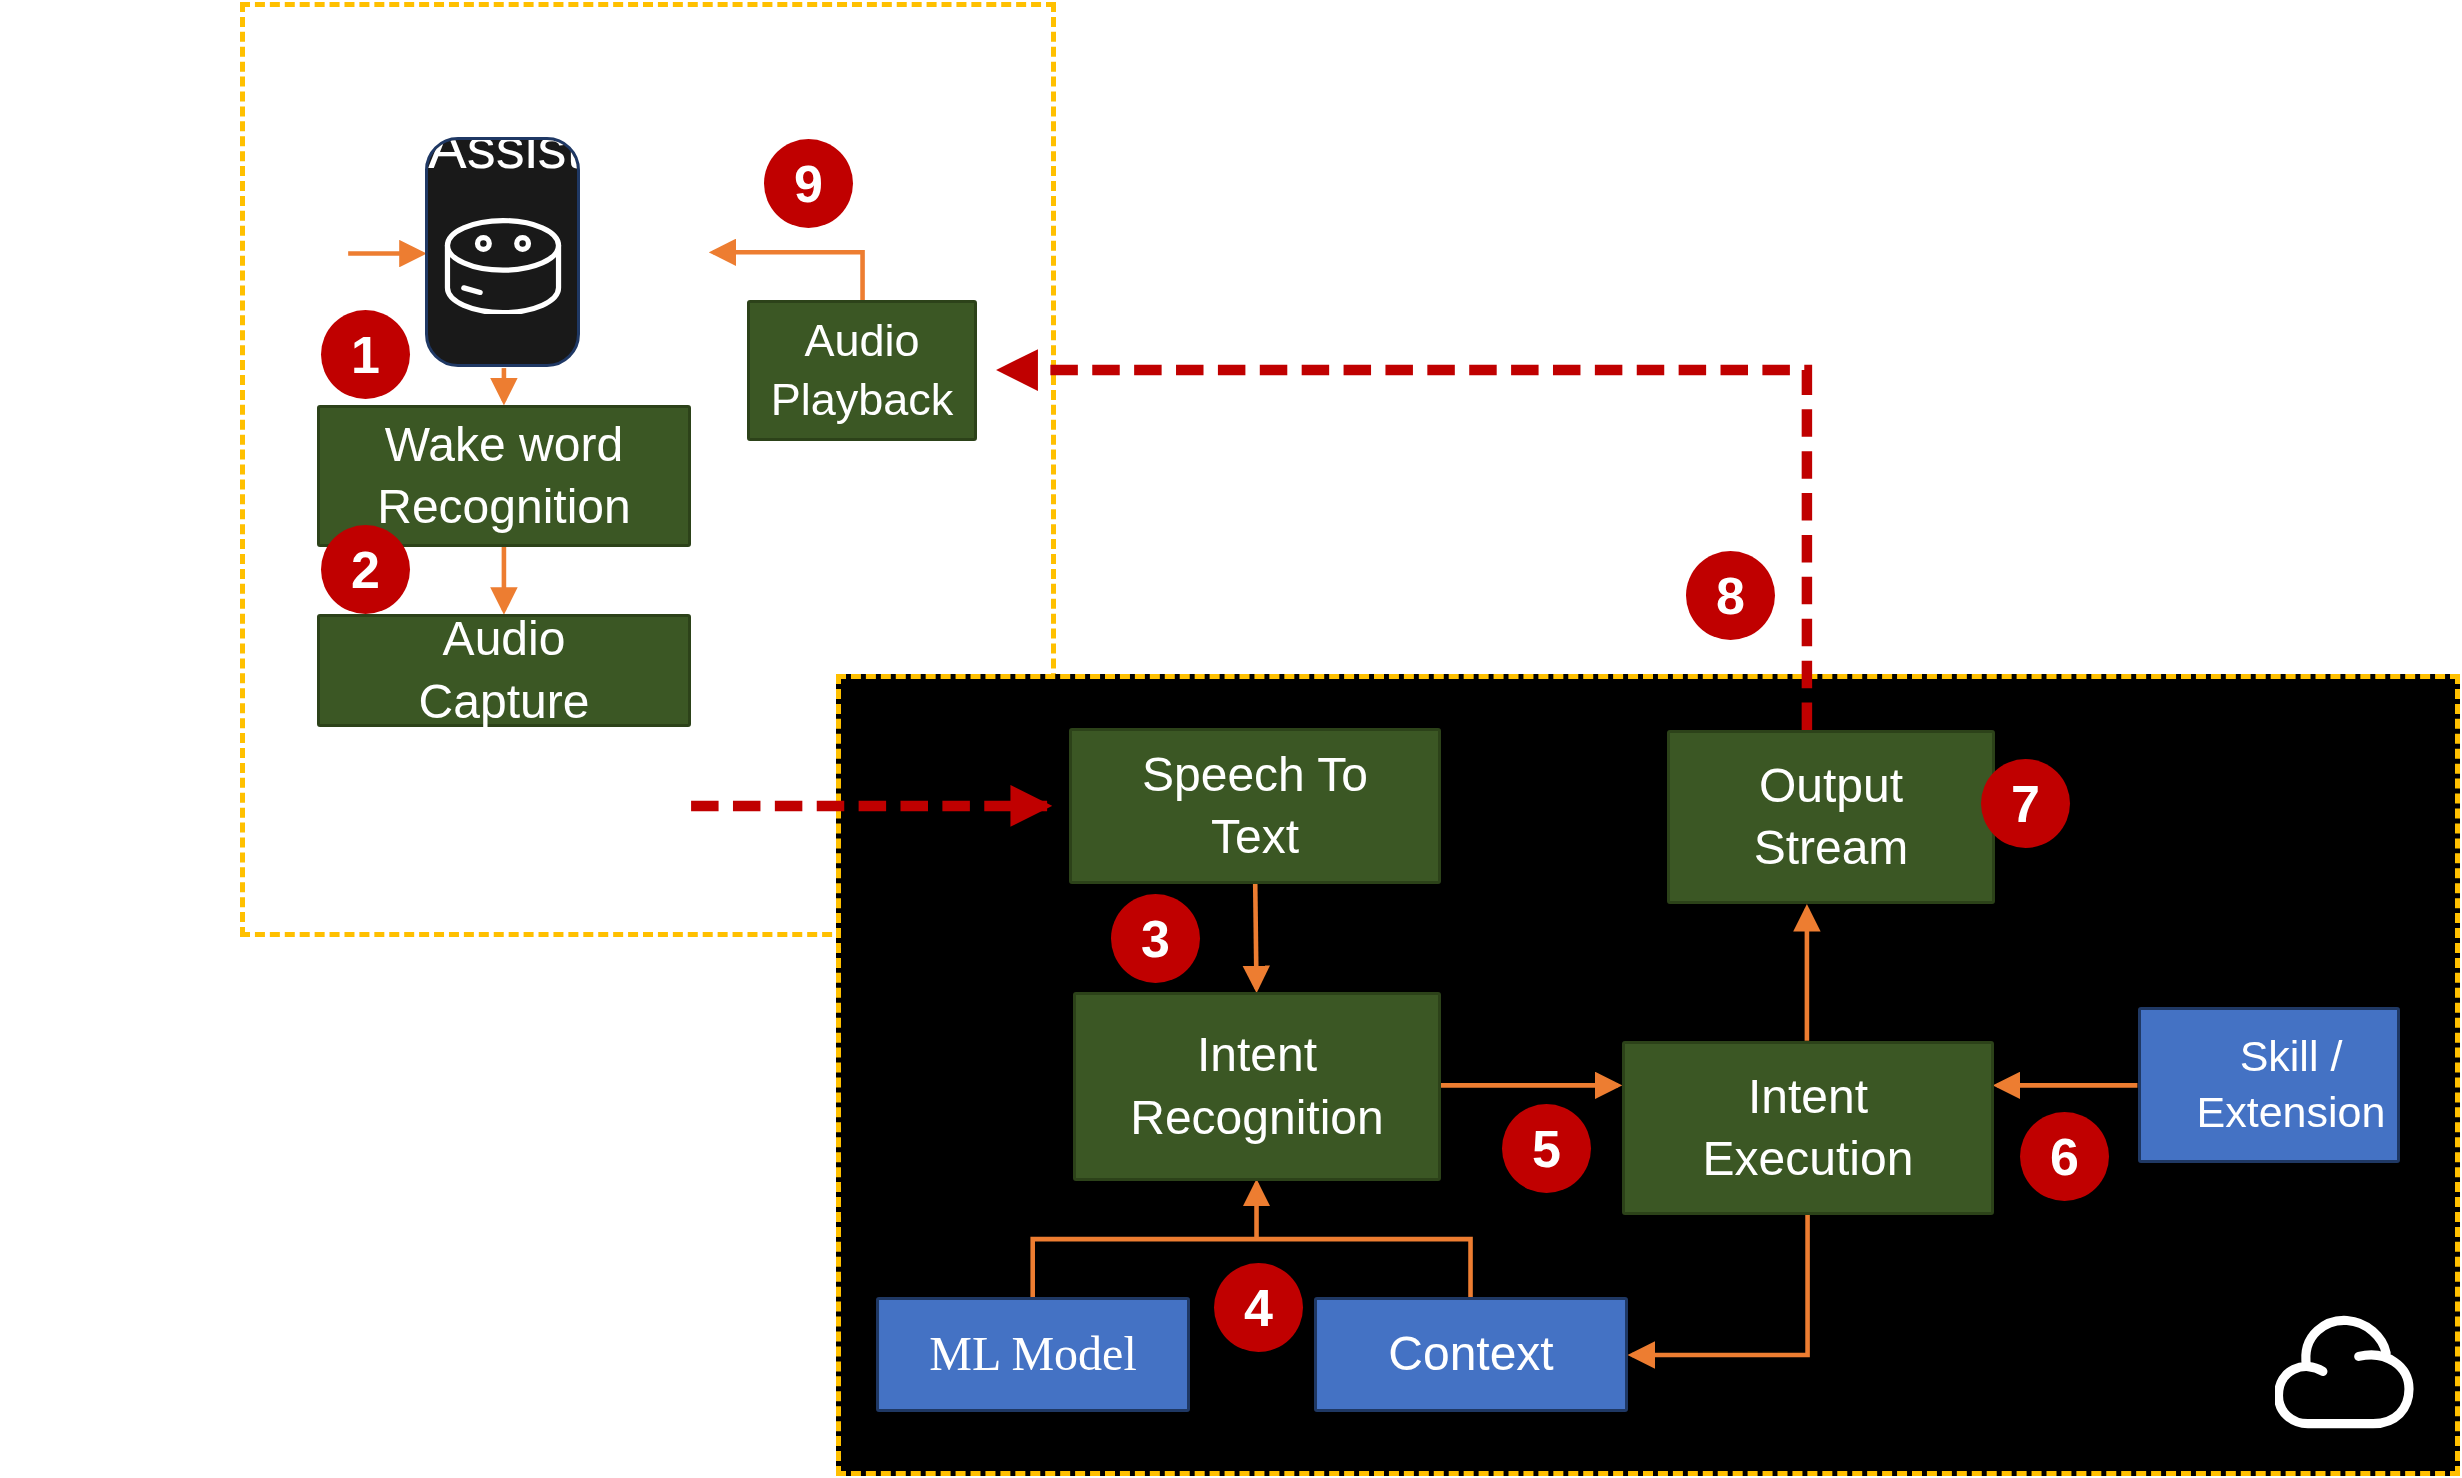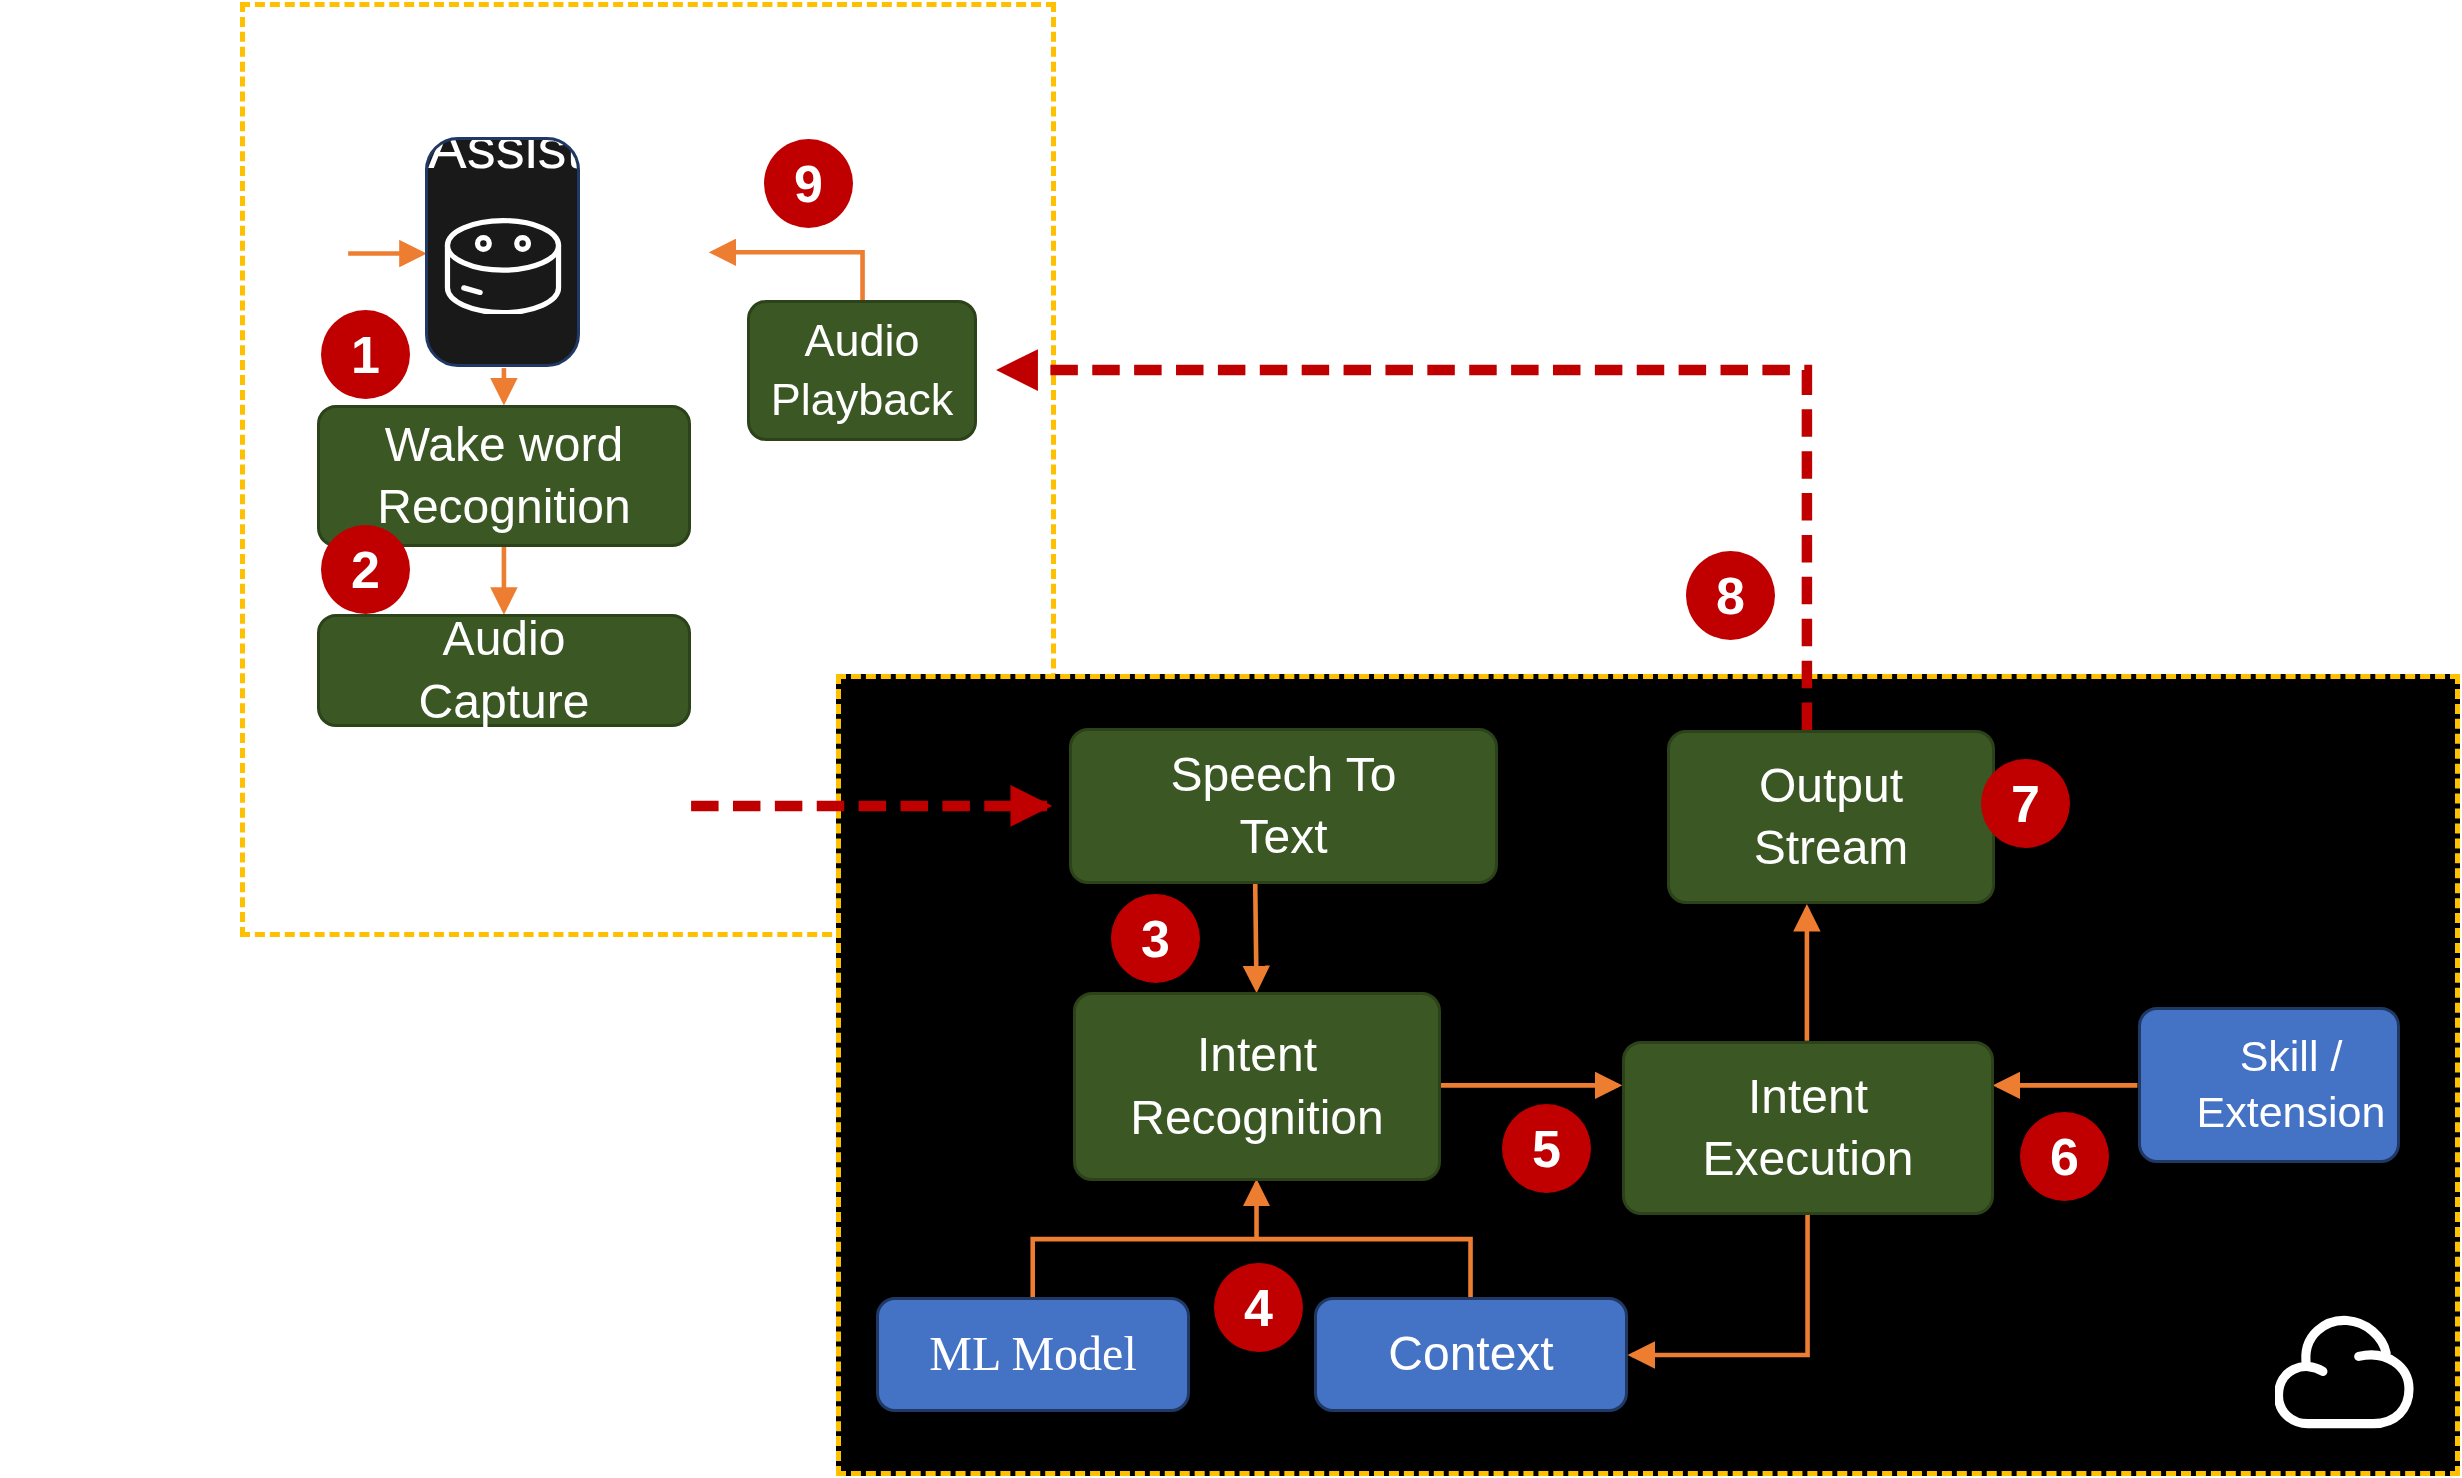--- a/index.html
+++ b/index.html
@@ -10,7 +10,7 @@
     border:5.2px dashed #FFC000; box-sizing:border-box; }
   .region-cloud { left:836px; top:674px; width:1624px; height:802px;
     background:#000; border:5.2px dashed #FFC000; box-sizing:border-box; }
-  .box { position:absolute; box-sizing:border-box; border-radius:19px;
+  .box { position:absolute; box-sizing:border-box; border-radius:3px;
     display:flex; align-items:center; justify-content:center; text-align:center;
     color:#fff; font-size:48px; line-height:1.3; white-space:pre-line; }
   .green { background:#3B5724; border:3.9px solid #2C4219; }

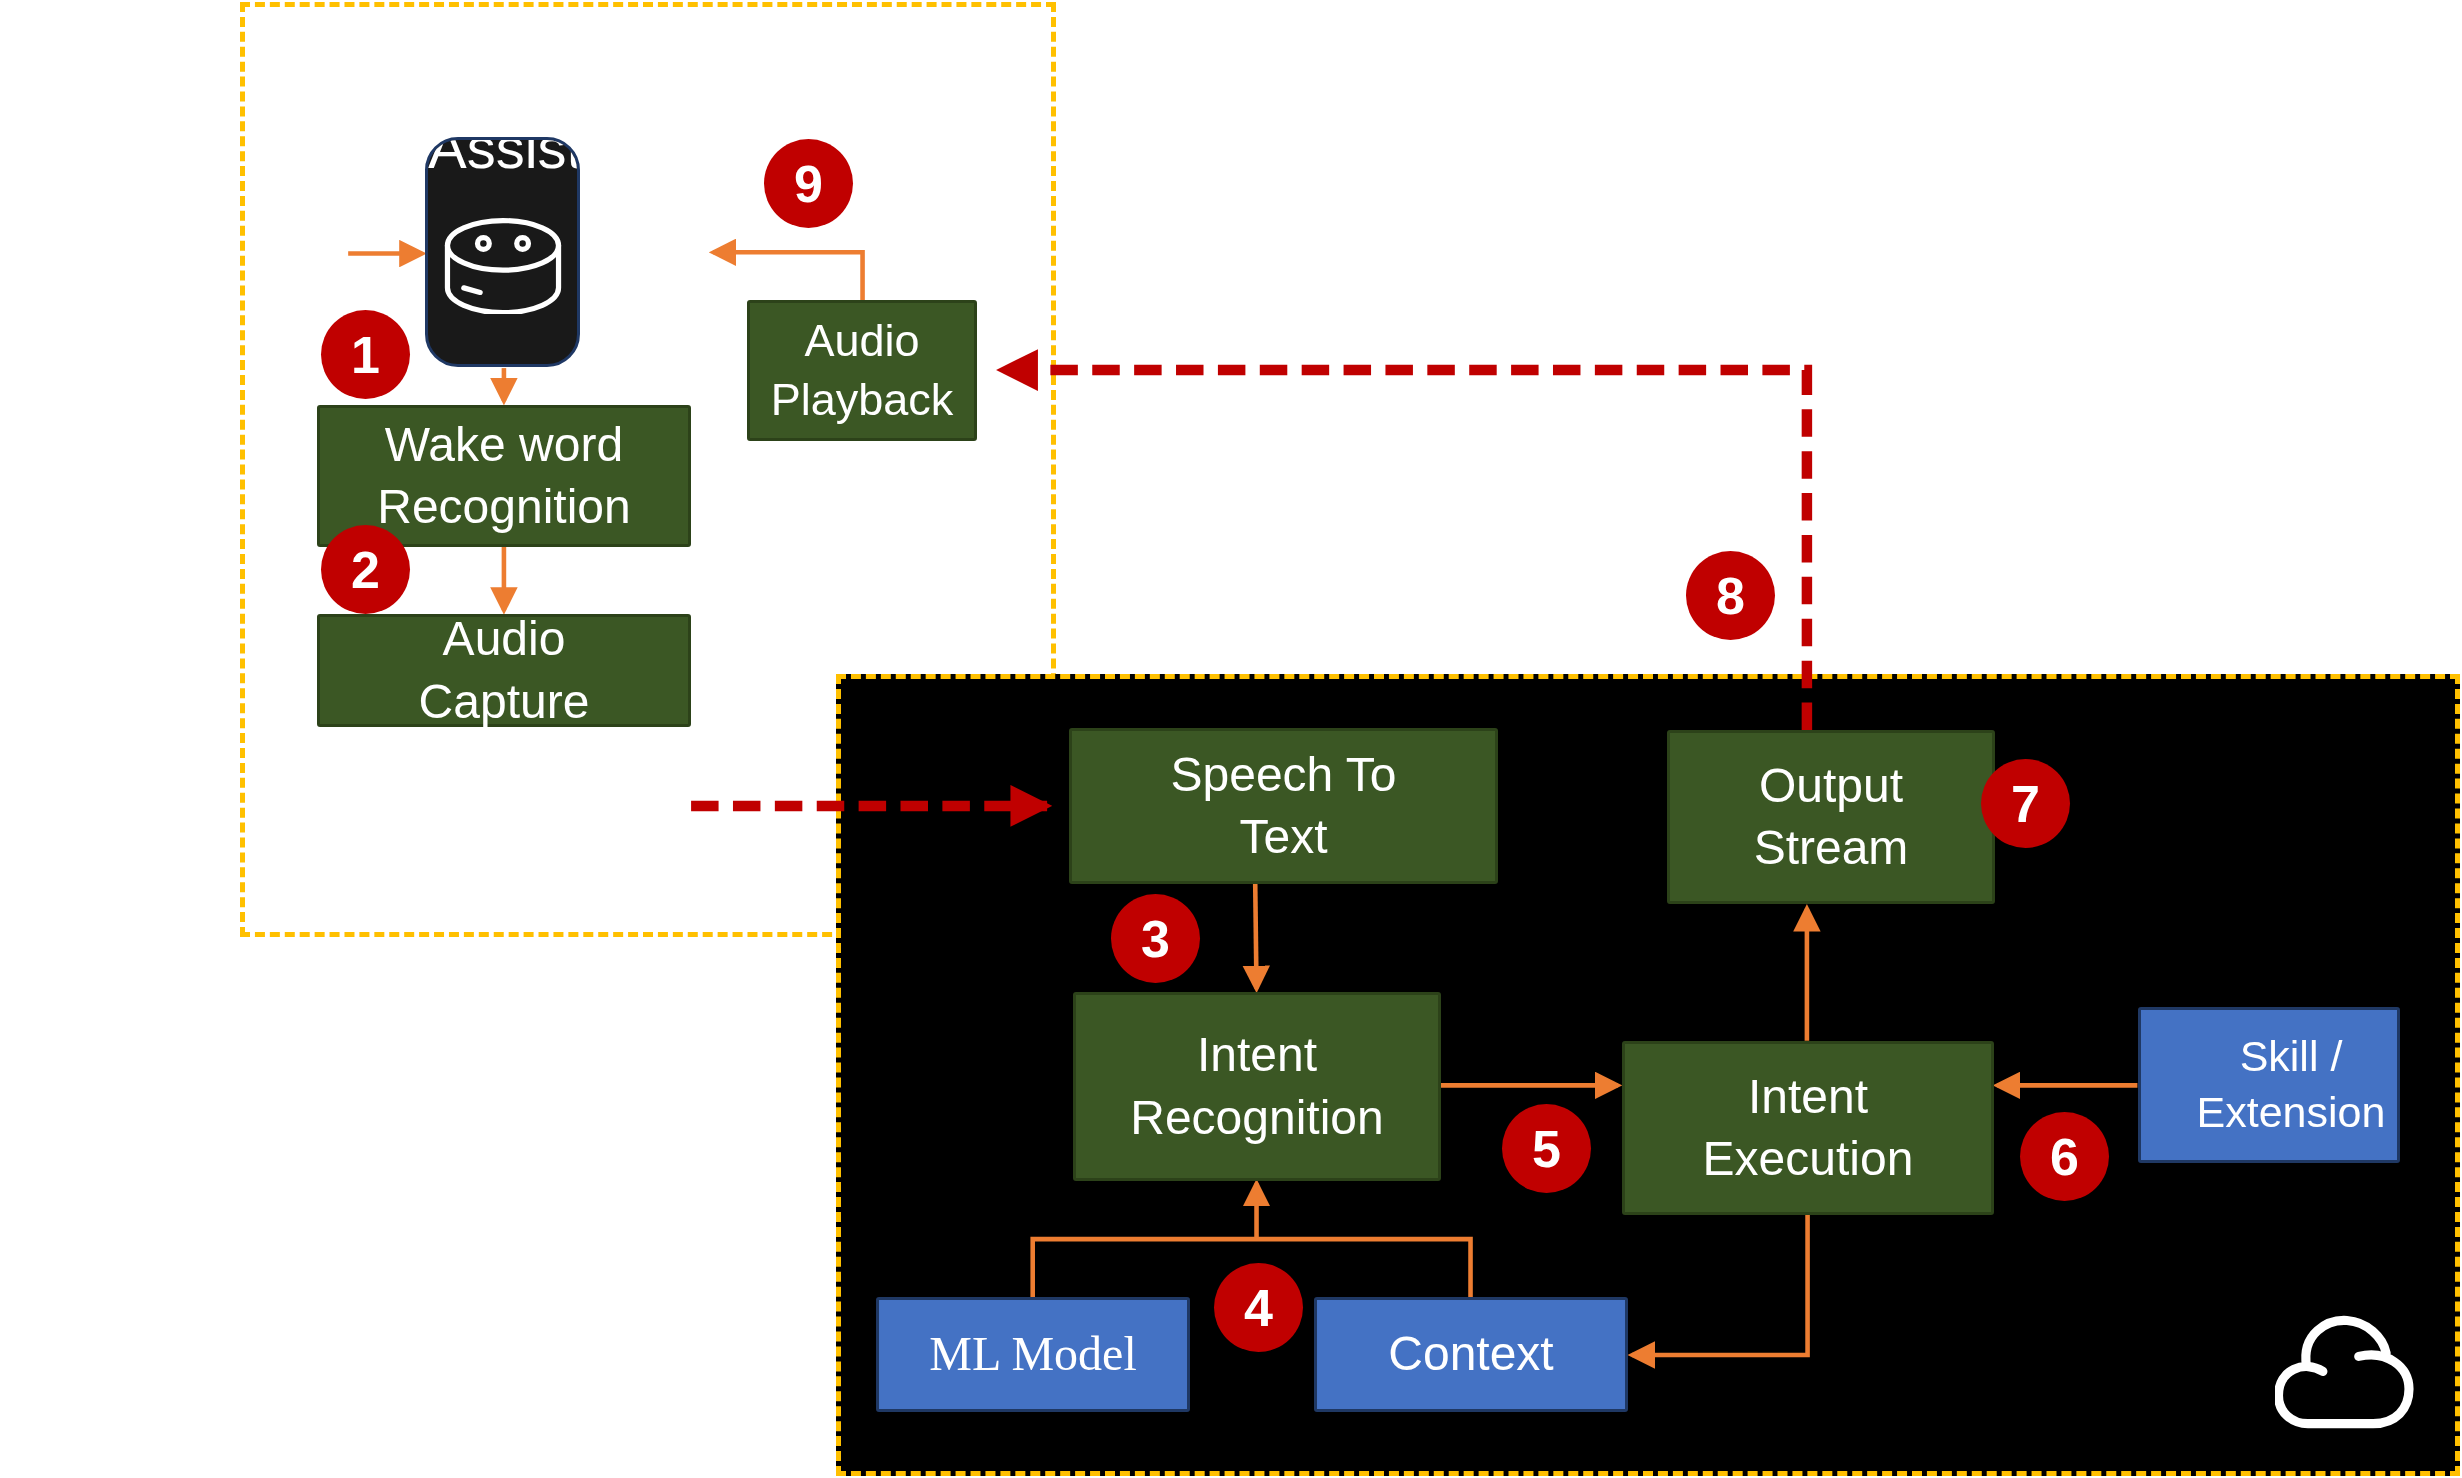--- a/index.html
+++ b/index.html
@@ -77,7 +77,7 @@
 <div class="box green" style="left:747px; top:300px; width:230px; height:141px; font-size:45px;">Audio
 Playback</div>
 
-<div class="box green" style="left:1069px; top:728px; width:429px; height:156px;">Speech To
+<div class="box green" style="left:1069px; top:728px; width:372px; height:156px;">Speech To
 Text</div>
 <div class="box green" style="left:1073px; top:992px; width:368px; height:189px;">Intent
 Recognition</div>

